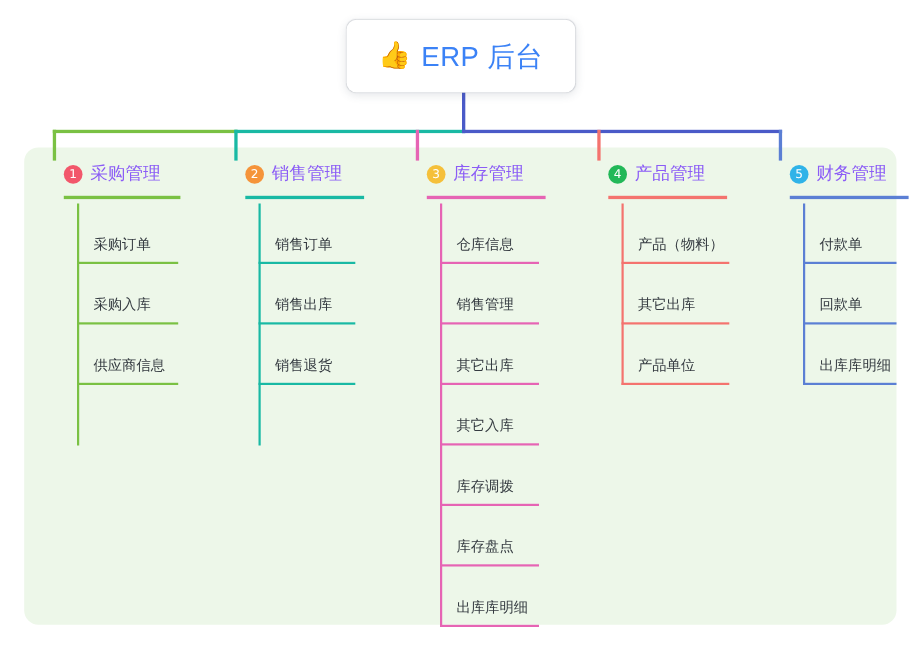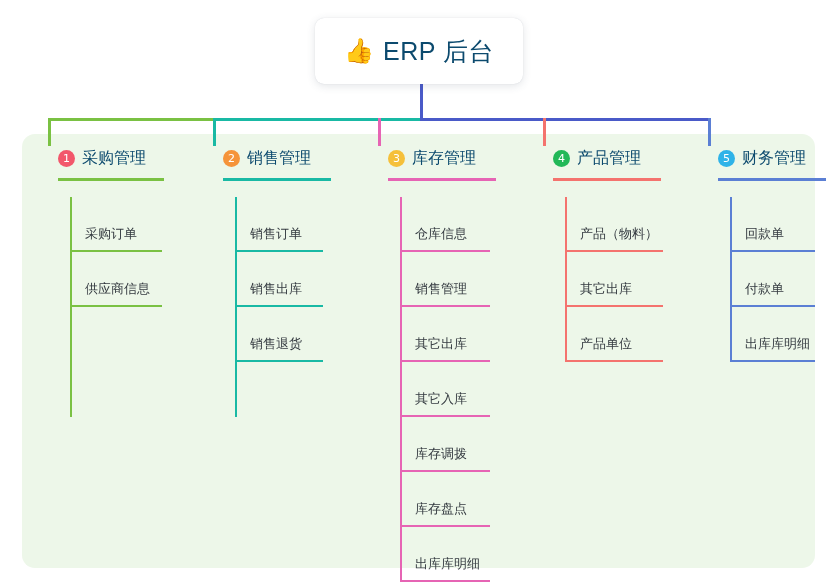--- a/index.html
+++ b/index.html
@@ -43,7 +43,7 @@
   }
   #root-card .root-title {
     font-size: 25px;
-    color: #0c4a6e;
+    color: #3b82f6;
     letter-spacing: 0.5px;
     font-weight: 400;
     text-align: right;

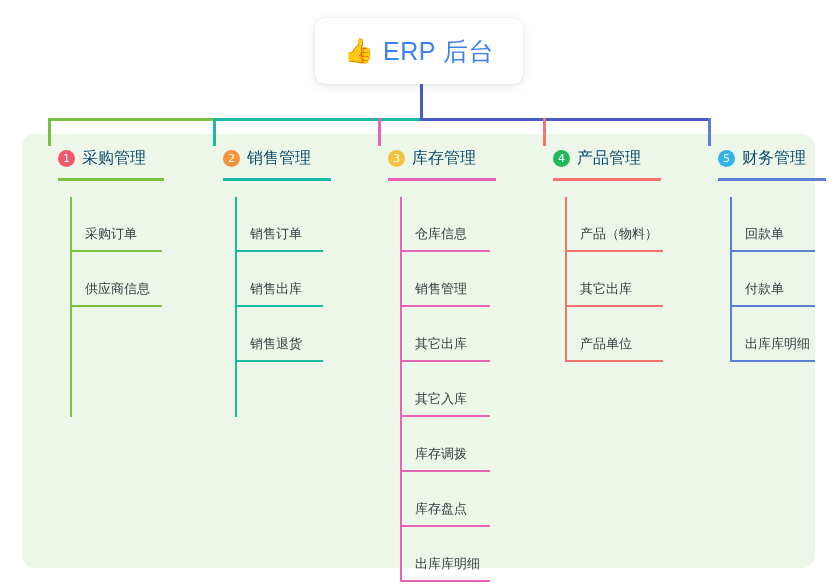--- a/index.html
+++ b/index.html
@@ -95,7 +95,7 @@
   }
   .col-title {
     font-size: 16px;
-    color: #0c4a6e;
+    color: #8b5cf6;
     white-space: nowrap;
   }
   .col-rule {

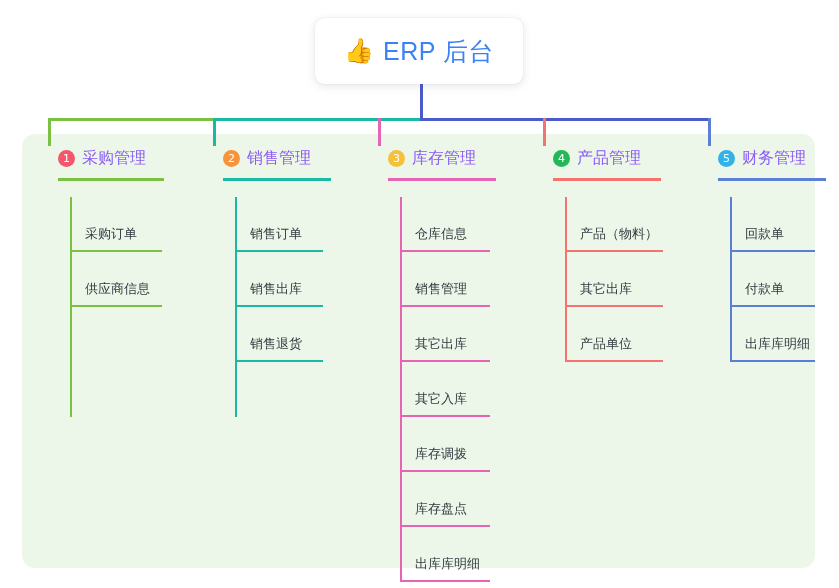--- a/index.html
+++ b/index.html
@@ -107,7 +107,7 @@
   
   .leaves {
     position: relative;
-    margin-top: 16px;
+    margin-top: 4px;
   }
   .leaf-spine {
     position: absolute;

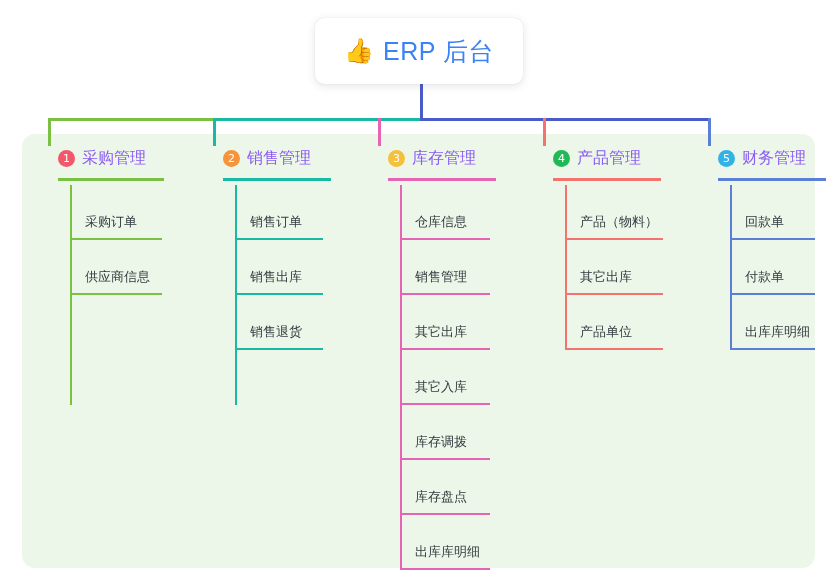--- a/index.html
+++ b/index.html
@@ -173,6 +173,10 @@
           <div class="leaf-rule" style="width: 92px; background: rgb(122, 193, 67);"></div>
         </div>
         <div class="leaf">
+          <span class="leaf-label">采购入库</span>
+          <div class="leaf-rule" style="width: 92px; background: rgb(122, 193, 67);"></div>
+        </div>
+        <div class="leaf">
           <span class="leaf-label">供应商信息</span>
           <div class="leaf-rule" style="width: 92px; background: rgb(122, 193, 67);"></div>
         </div>

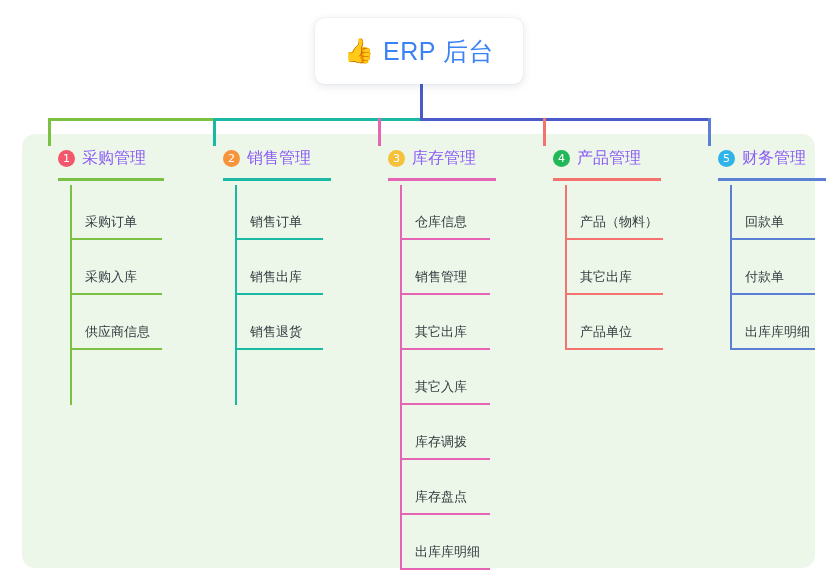--- a/index.html
+++ b/index.html
@@ -273,14 +273,14 @@
       <div class="leaves">
         <div class="leaf-spine" style="height: 165px; background: rgb(91, 127, 212);"></div>
         <div class="leaf">
+          <span class="leaf-label">付款单</span>
+          <div class="leaf-rule" style="width: 85px; background: rgb(91, 127, 212);"></div>
+        </div>
+        <div class="leaf">
           <span class="leaf-label">回款单</span>
           <div class="leaf-rule" style="width: 85px; background: rgb(91, 127, 212);"></div>
         </div>
         <div class="leaf">
-          <span class="leaf-label">付款单</span>
-          <div class="leaf-rule" style="width: 85px; background: rgb(91, 127, 212);"></div>
-        </div>
-        <div class="leaf">
           <span class="leaf-label">出库库明细</span>
           <div class="leaf-rule" style="width: 85px; background: rgb(91, 127, 212);"></div>
         </div>

